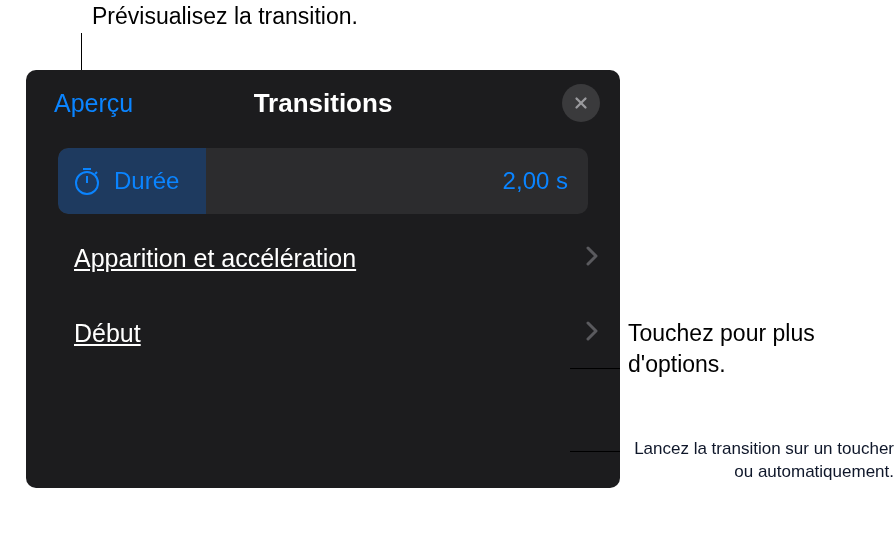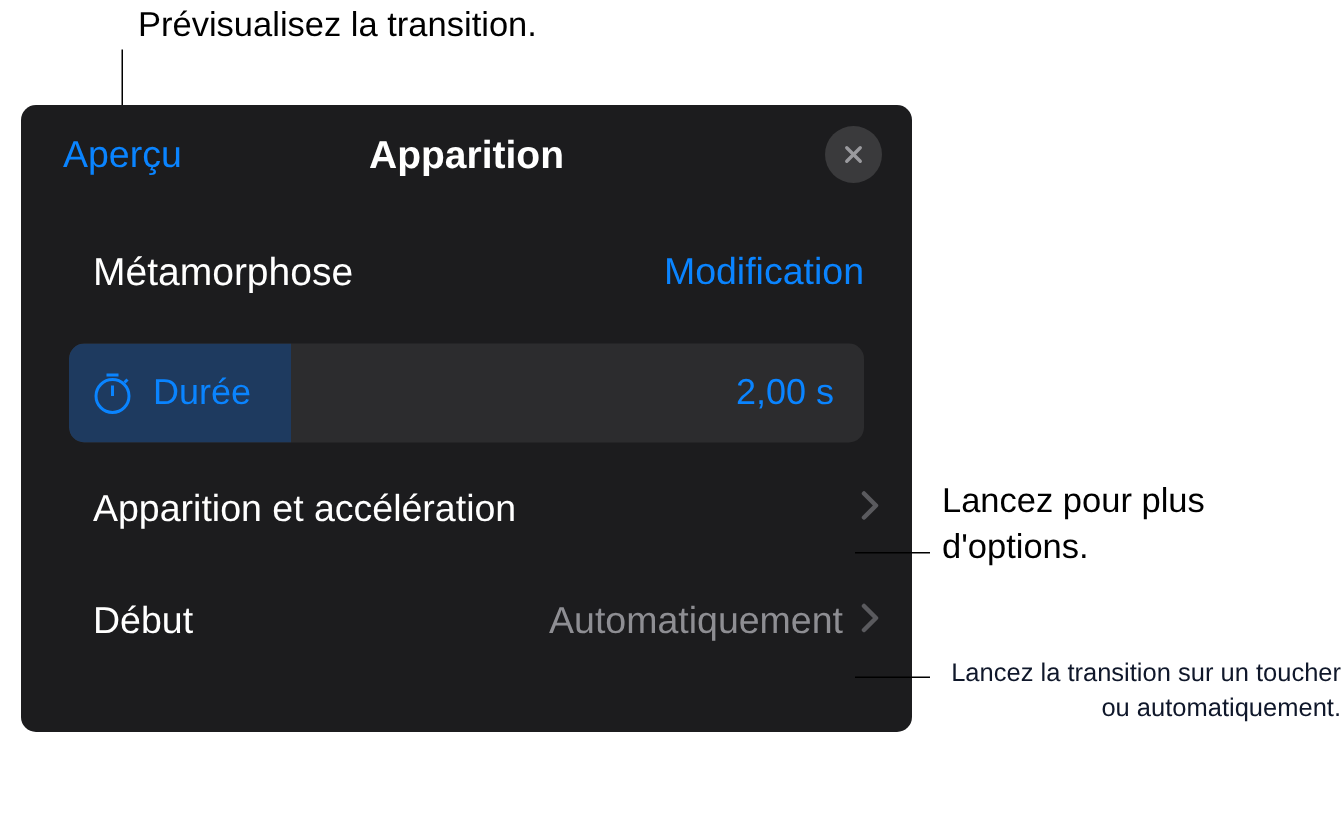--- a/index.html
+++ b/index.html
@@ -33,7 +33,7 @@
     .panel {
       position: absolute;
       top: 70px;
-      left: 14px;
+      left: 26px;
       width: 594px;
       height: 418px;
       background: #1c1c1e;

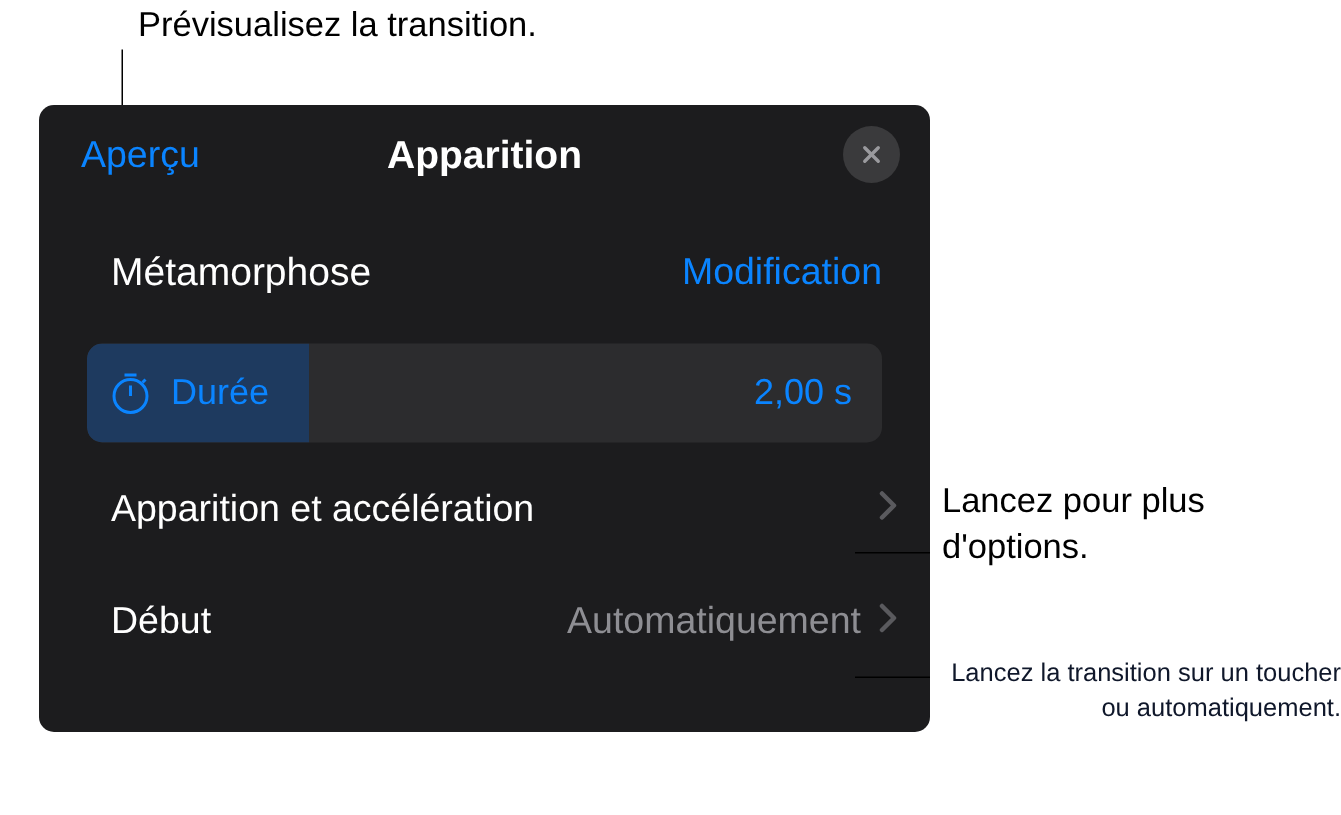--- a/index.html
+++ b/index.html
@@ -213,7 +213,7 @@
 <div class="panel">
   <div class="panel-header">
     <div class="preview-btn">Aperçu</div>
-    <div class="panel-title">Apparition</div>
+    <div class="panel-title">Transitions</div>
     <div class="close-btn">
       <svg viewBox="0 0 24 24" fill="none" stroke="#9a9a9e" stroke-width="3" stroke-linecap="round">
         <line x1="6" y1="6" x2="18" y2="18"></line>

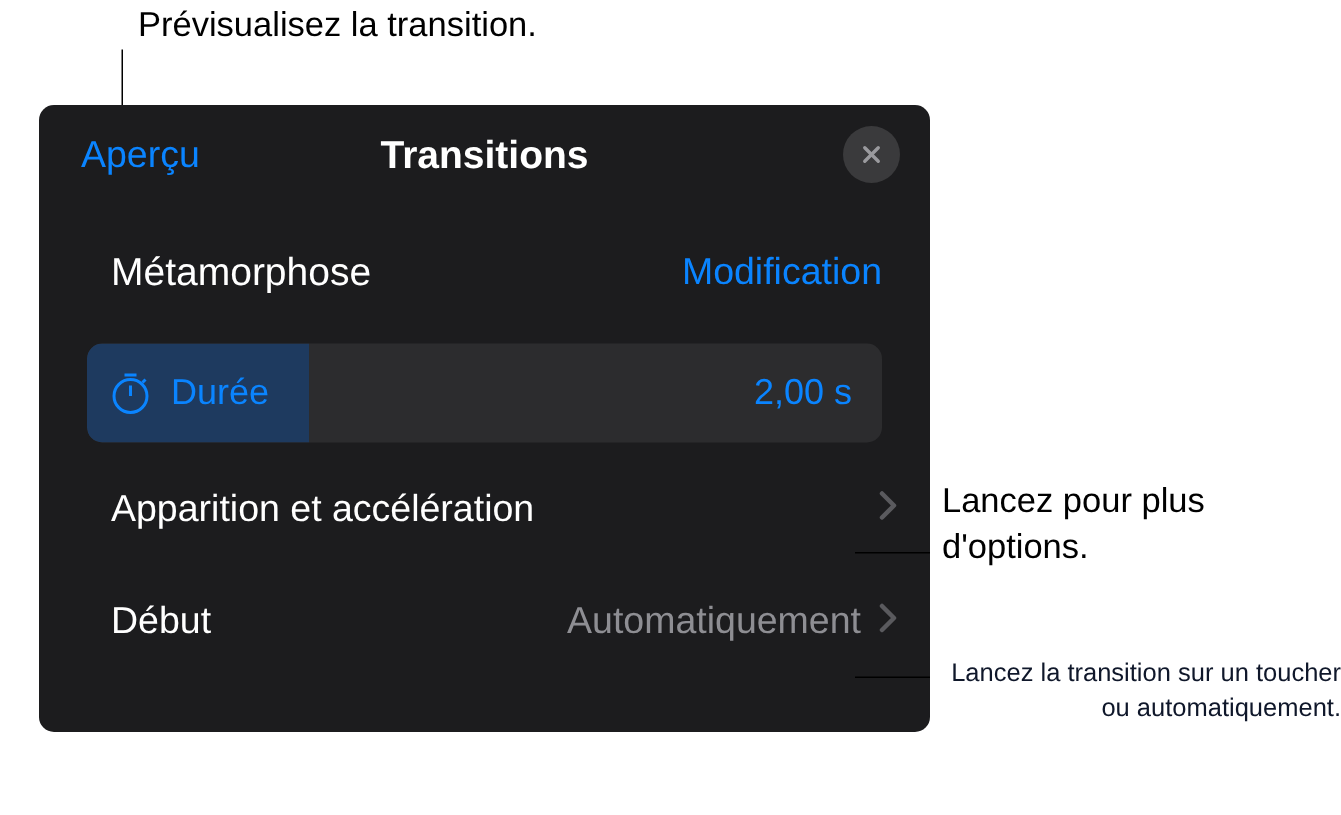--- a/index.html
+++ b/index.html
@@ -222,10 +222,6 @@
     </div>
   </div>
 
-  <div class="section-row">
-    <div class="transition-name">Métamorphose</div>
-    <div class="modification-btn">Modification</div>
-  </div>
 
   <div class="duration-slider">
     <div class="duration-fill"></div>

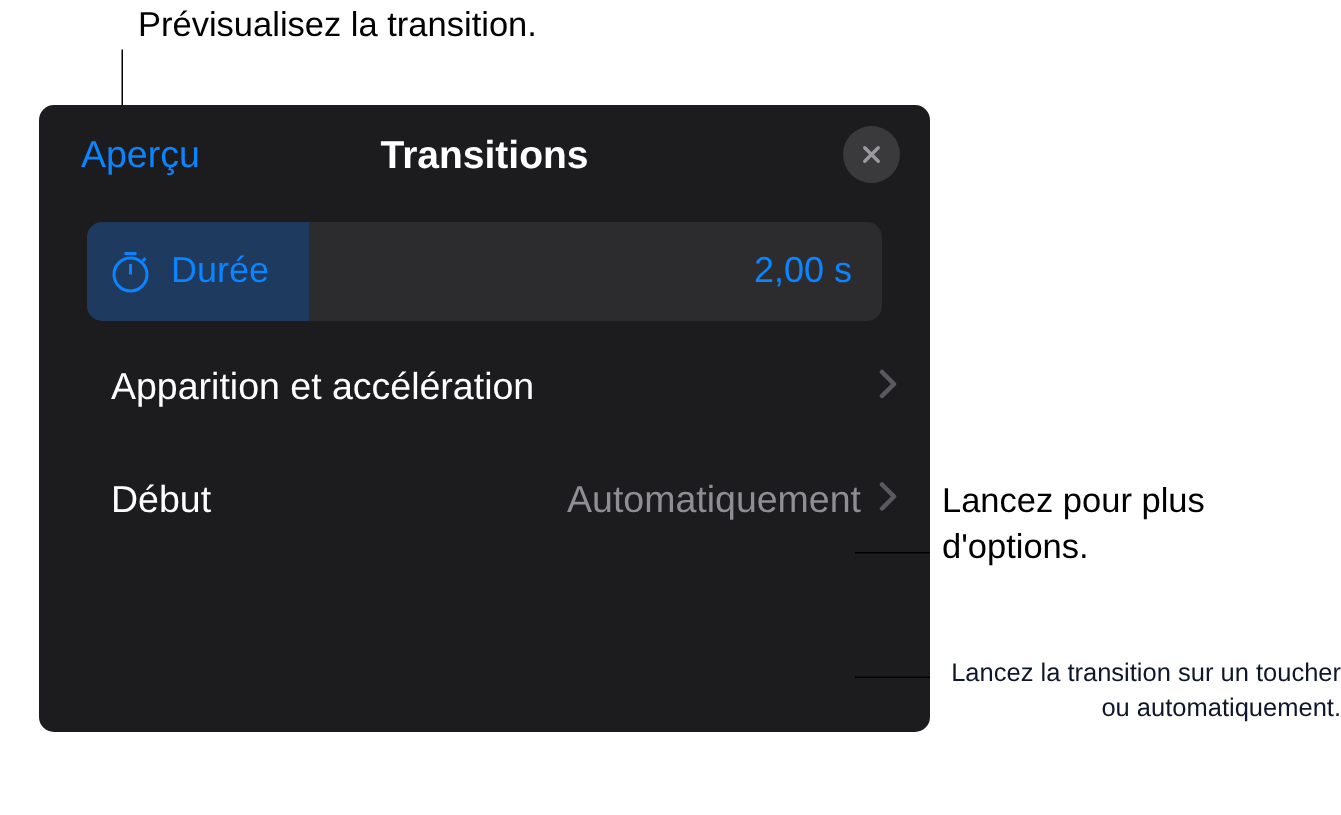--- a/index.html
+++ b/index.html
@@ -148,6 +148,7 @@
       color: #fff;
       font-size: 25px;
       font-weight: 400;
+      text-decoration: underline;
     }
     .option-right {
       display: flex;

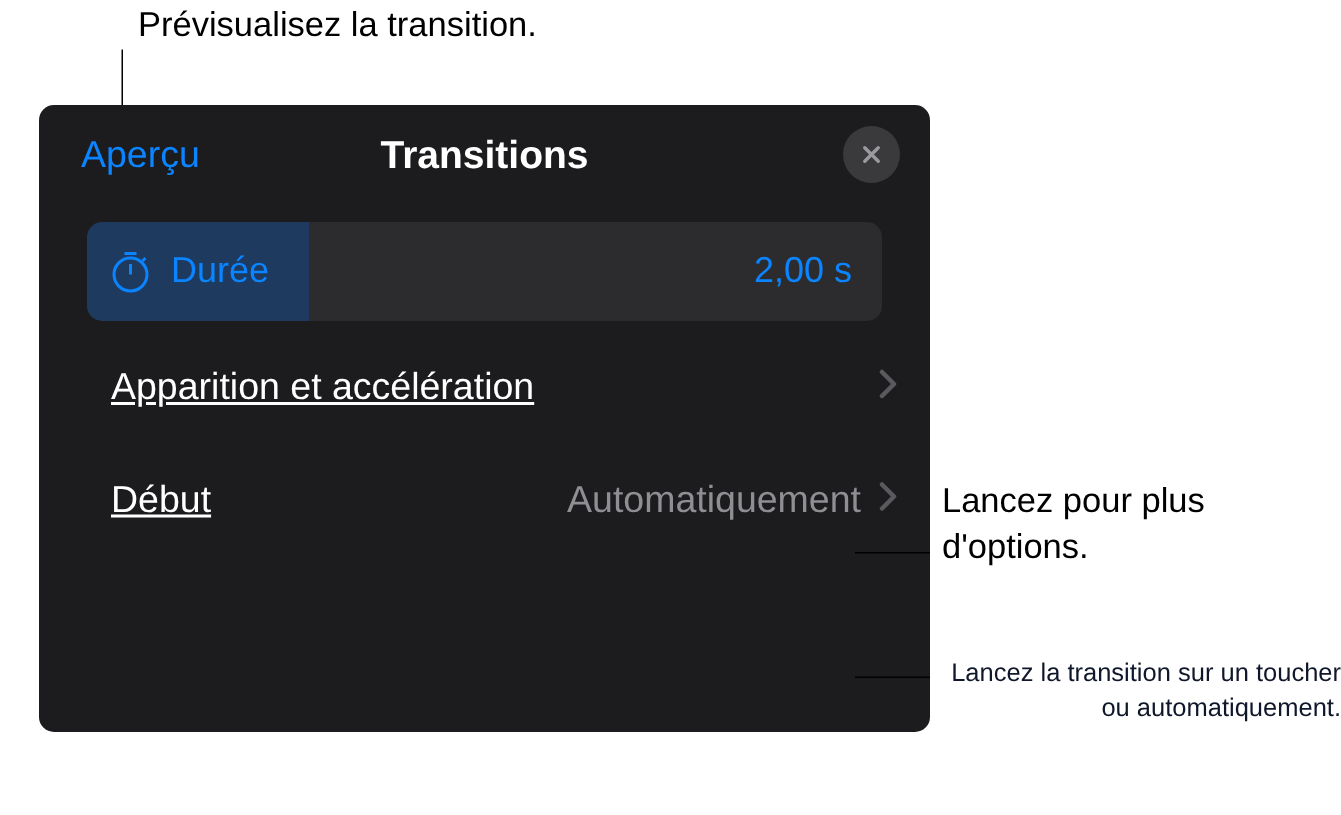--- a/index.html
+++ b/index.html
@@ -254,7 +254,6 @@
   <div class="option-row" style="padding-top:22px;">
     <div class="option-label">Début</div>
     <div class="option-right">
-      <span class="option-value">Automatiquement</span>
       <span class="chevron">
         <svg viewBox="0 0 12 20" fill="none" stroke="#5a5a5e" stroke-width="3" stroke-linecap="round" stroke-linejoin="round">
           <polyline points="2,2 10,10 2,18"></polyline>

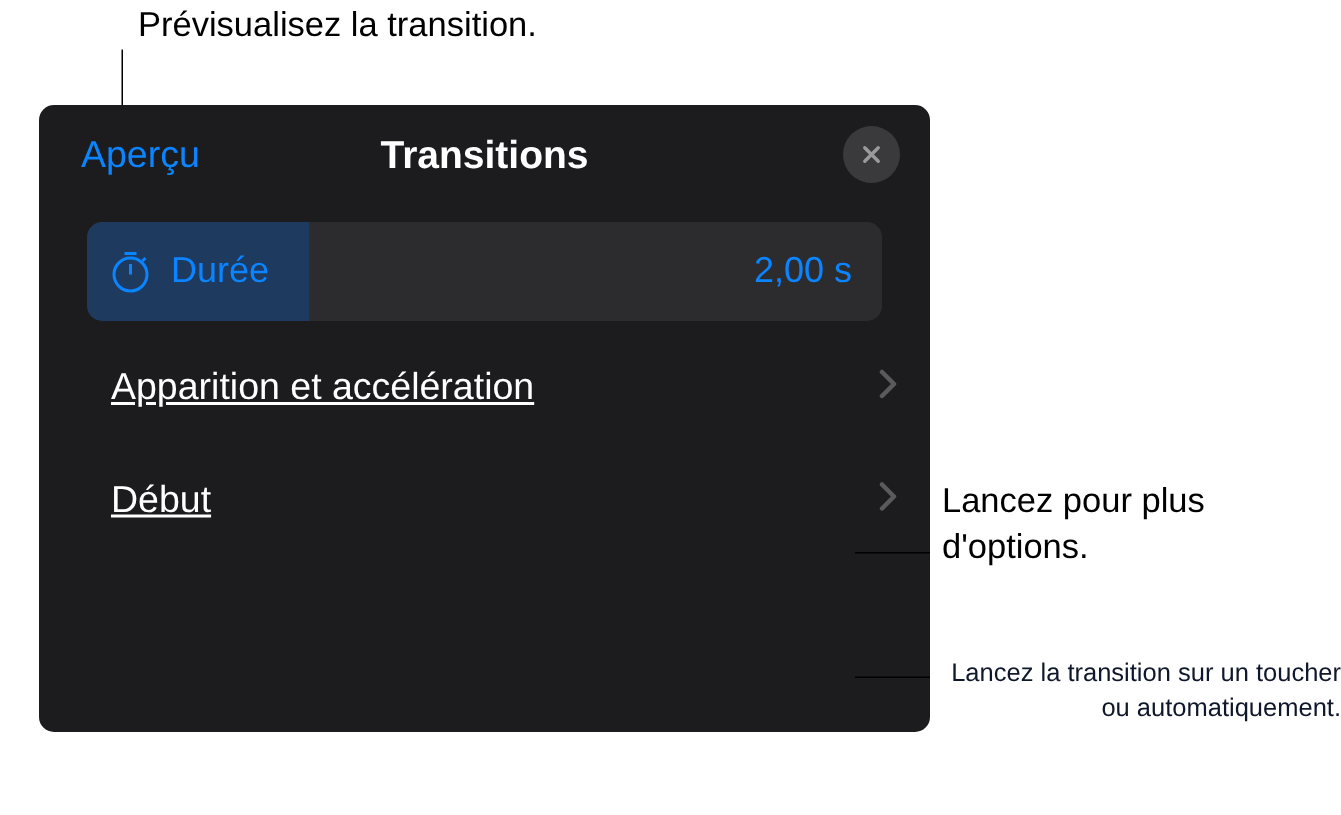--- a/index.html
+++ b/index.html
@@ -264,7 +264,7 @@
 </div>
 
 <div class="callout-line-1"></div>
-<div class="callout-right-1">Lancez pour plus d'options.</div>
+<div class="callout-right-1">Touchez pour plus d'options.</div>
 
 <div class="callout-line-2"></div>
 <div class="callout-right-2">Lancez la transition sur un toucher ou automatiquement.</div>

